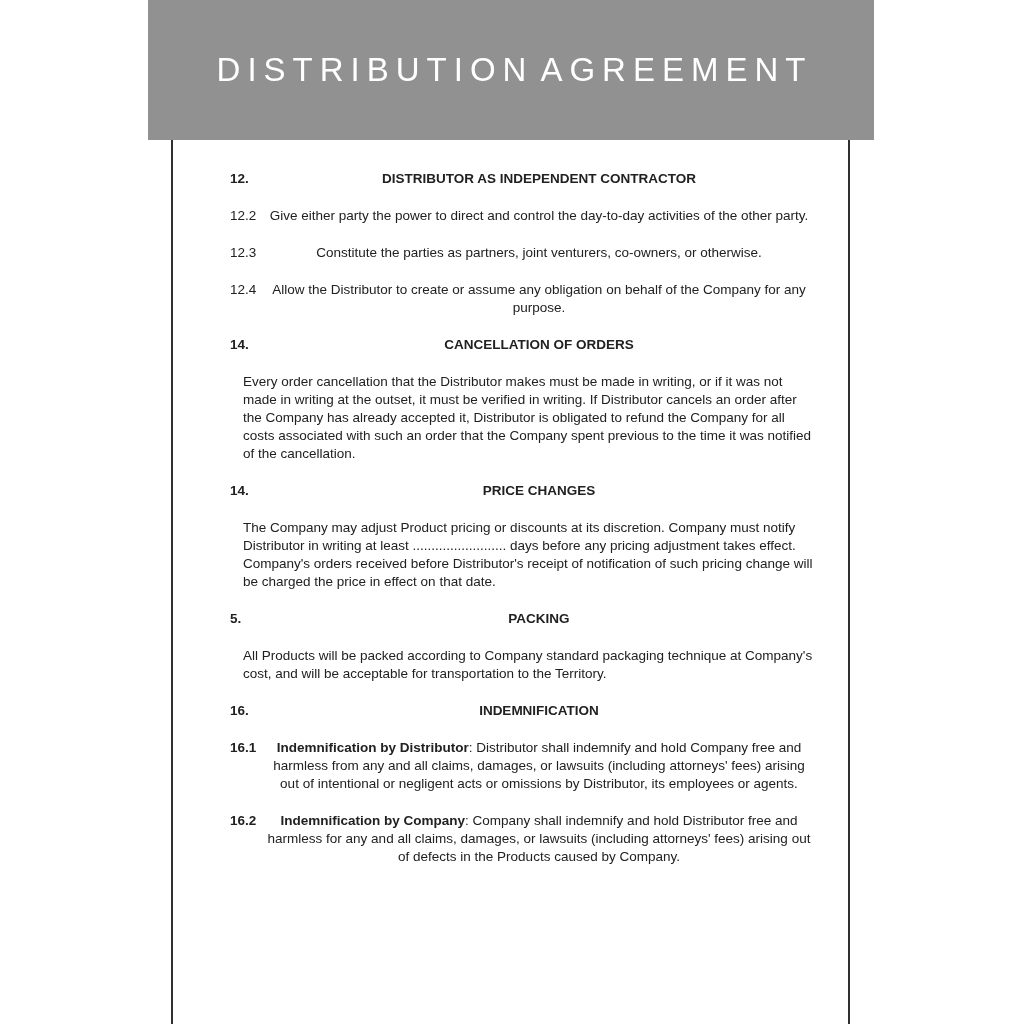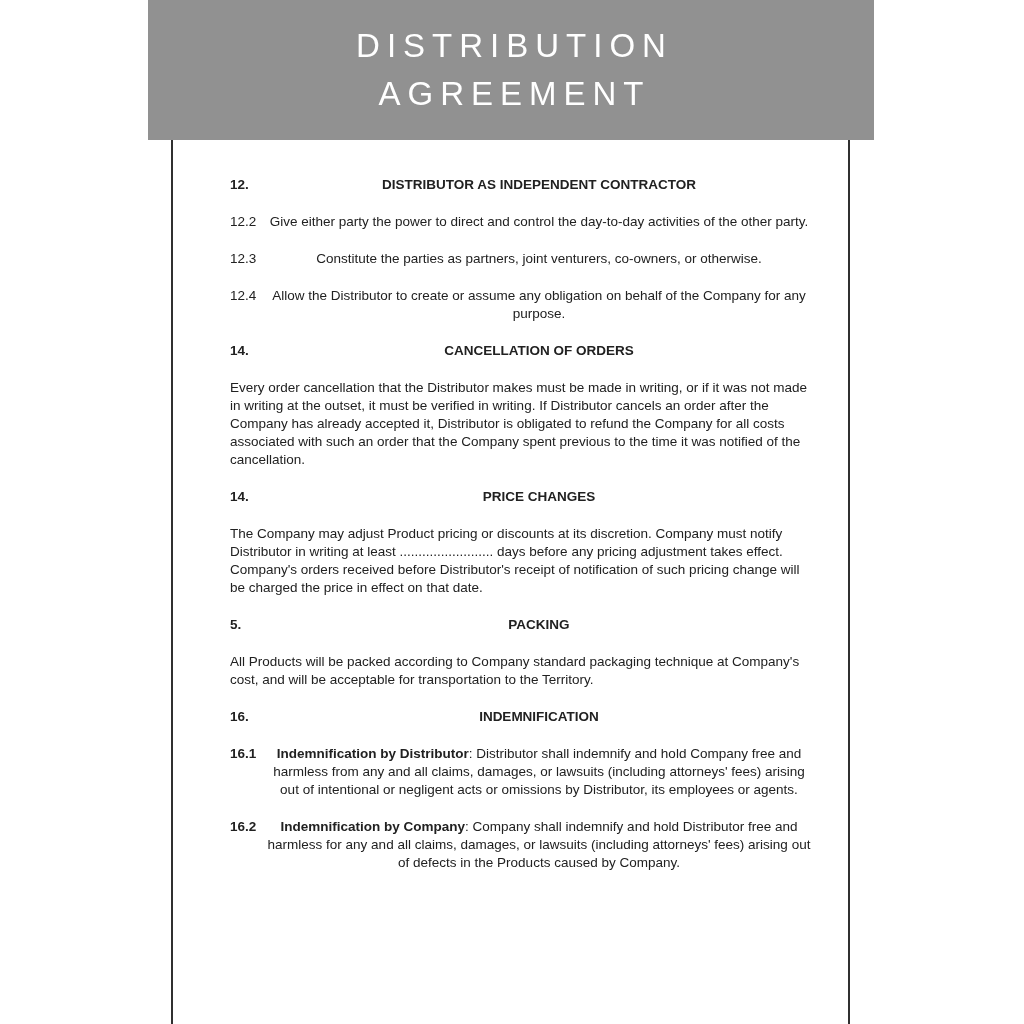--- a/index.html
+++ b/index.html
@@ -26,7 +26,7 @@
     height: 140px;
     background: #919191;
     display: flex;
-    flex-direction: column;
+    flex-direction: row;
     align-items: center;
     justify-content: center;
     z-index: 2;

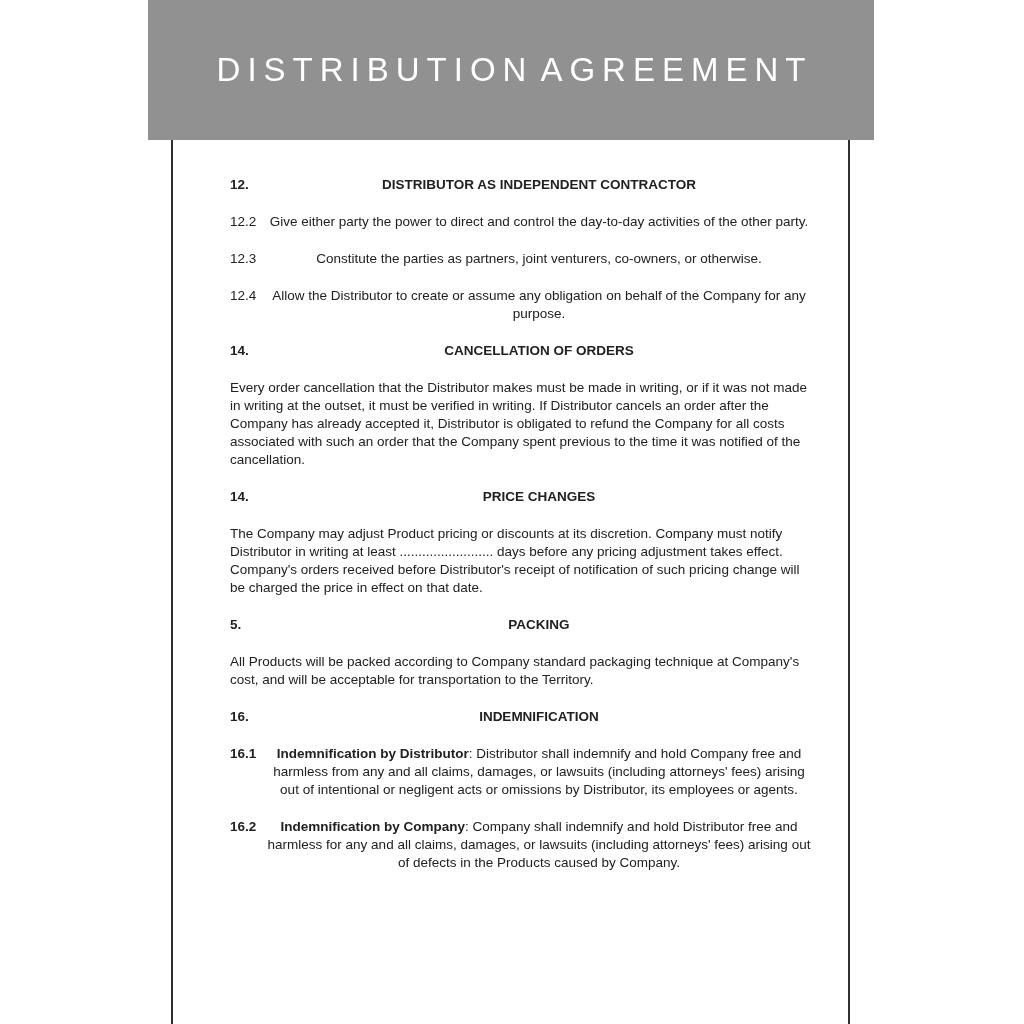--- a/index.html
+++ b/index.html
@@ -55,7 +55,7 @@
   .doc-body {
     position: absolute;
     left: 230px;
-    top: 176px;
+    top: 170px;
     width: 583px;
     color: #212121;
     font-size: 13.5px;

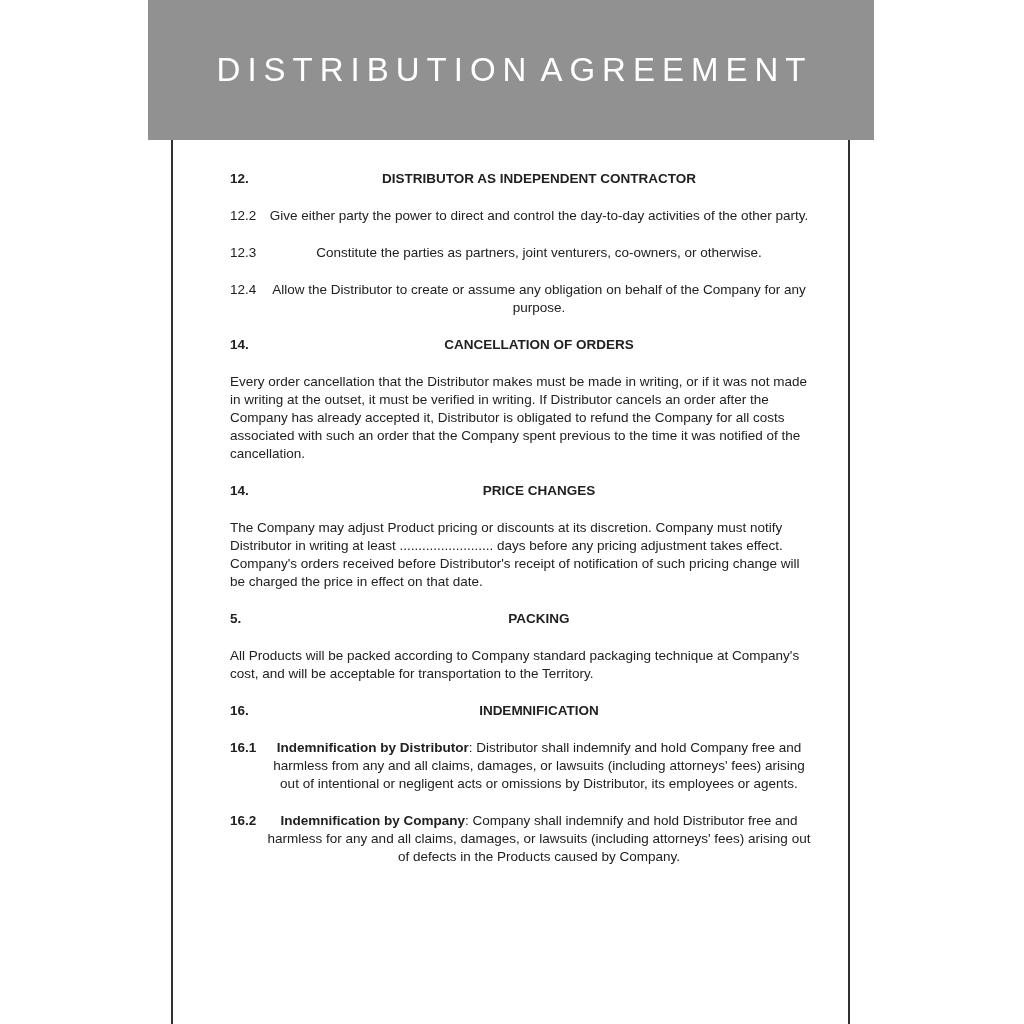--- a/index.html
+++ b/index.html
@@ -72,7 +72,7 @@
   .txt { flex: 1 1 auto; text-align: center; }
   .bold-num { font-weight: bold; }
   .lead { font-weight: bold; }
-  .para { margin: 0 0 19px 0; }
+  .para { margin: 0 0 19px 13px; }
 </style>
 </head>
 <body>

